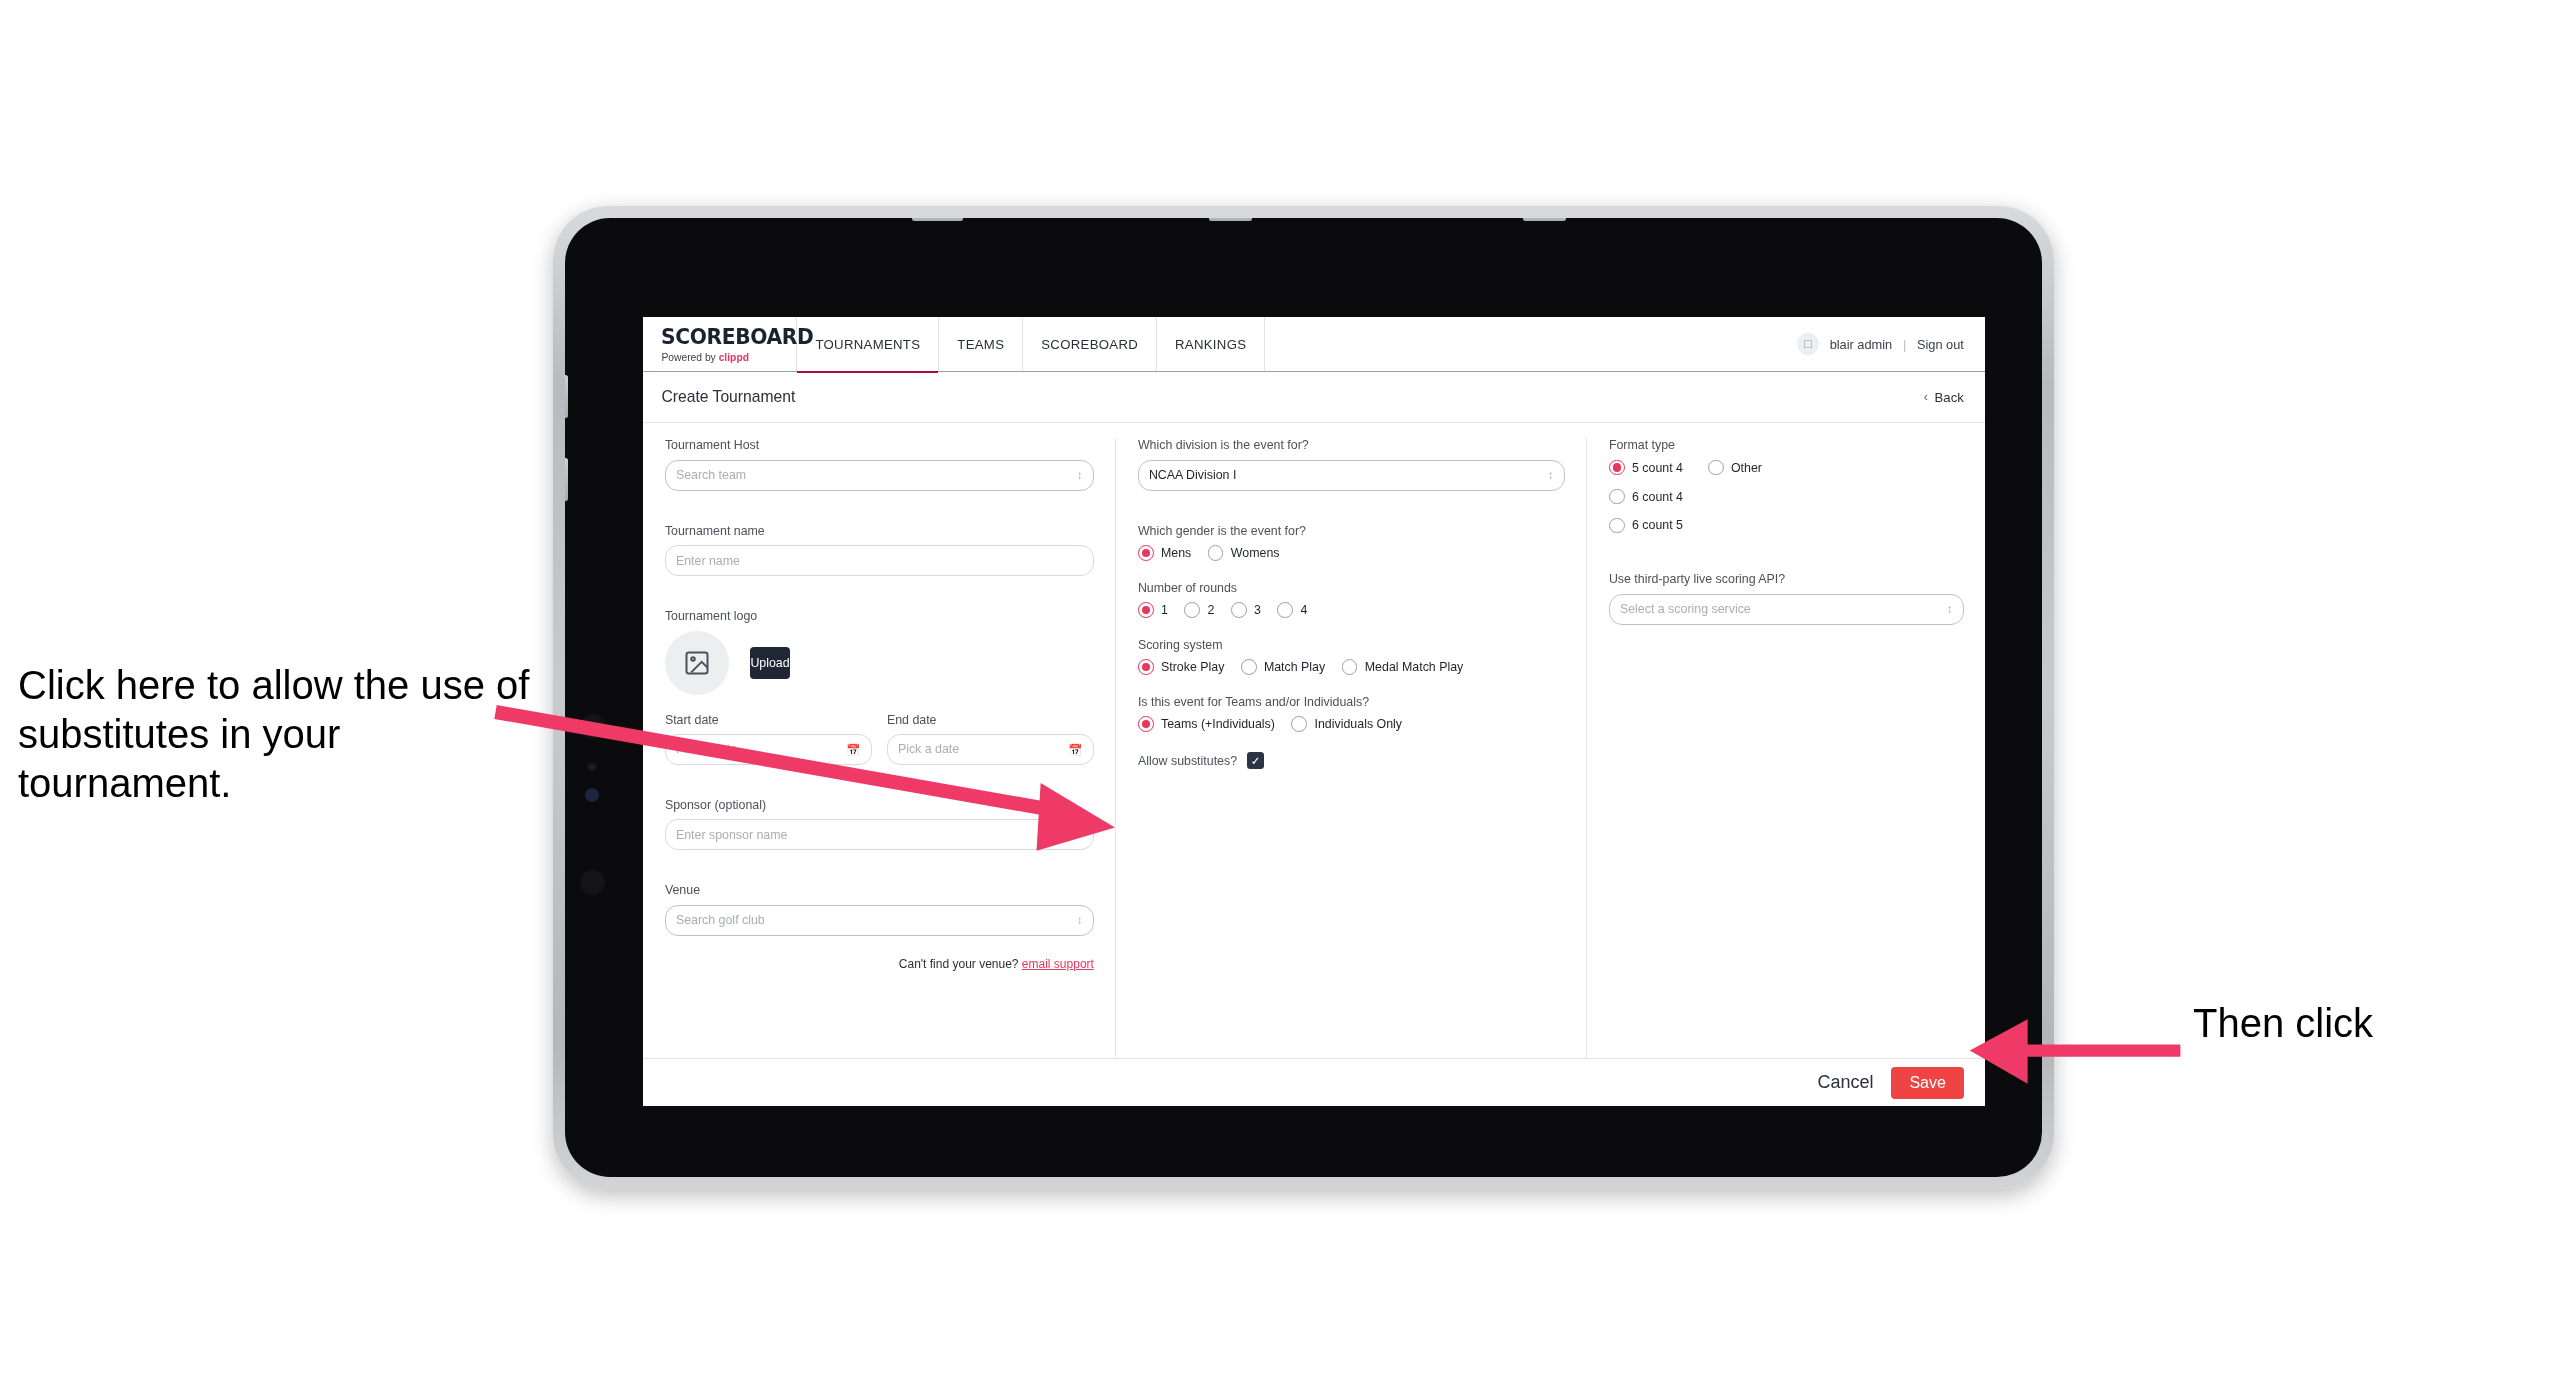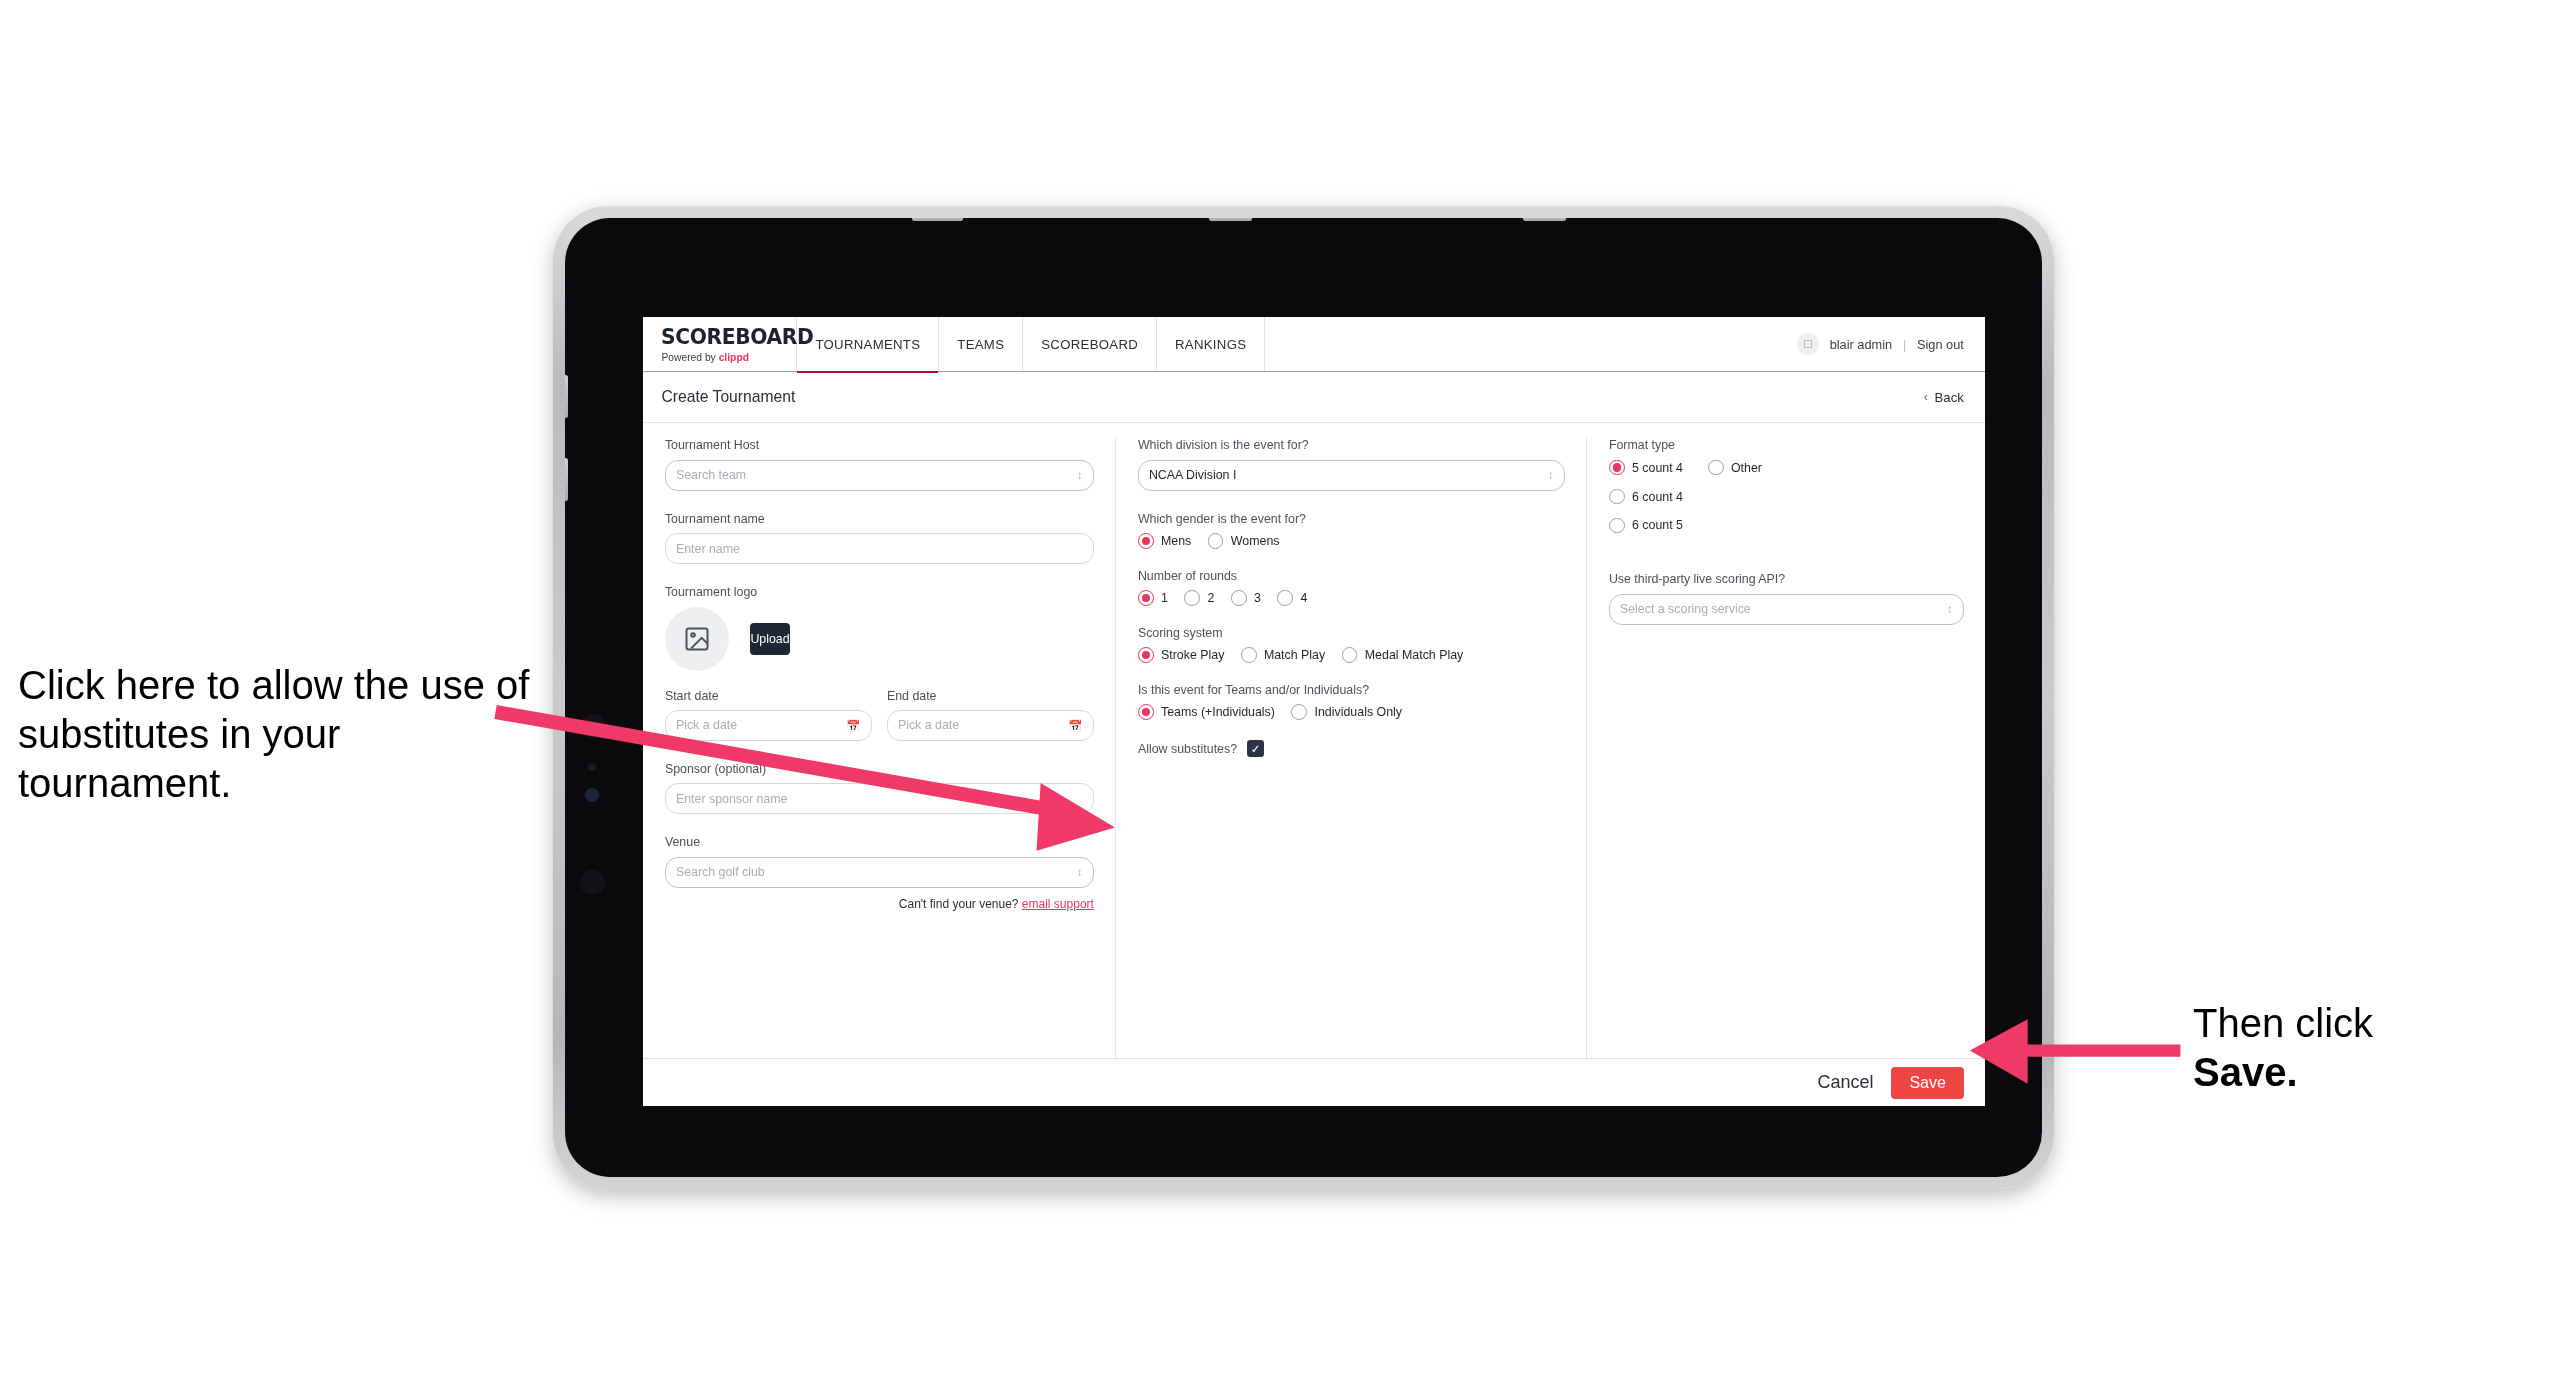--- a/index.html
+++ b/index.html
@@ -110,7 +110,7 @@
   .finput {
     height: 31px; border:0.8px solid #bfc3c8; border-radius: 13px; background:#fff;
     display:flex; align-items:center; padding: 0 10px; font-size: 12.4px;
-    color:#1f242b; margin-bottom: 21px; cursor: text;
+    color:#1f242b; margin-bottom: 33px; cursor: text;
   }
   .finput .ph { color:#a9aeb5; }
   .finput .val { color:#1f242b; }

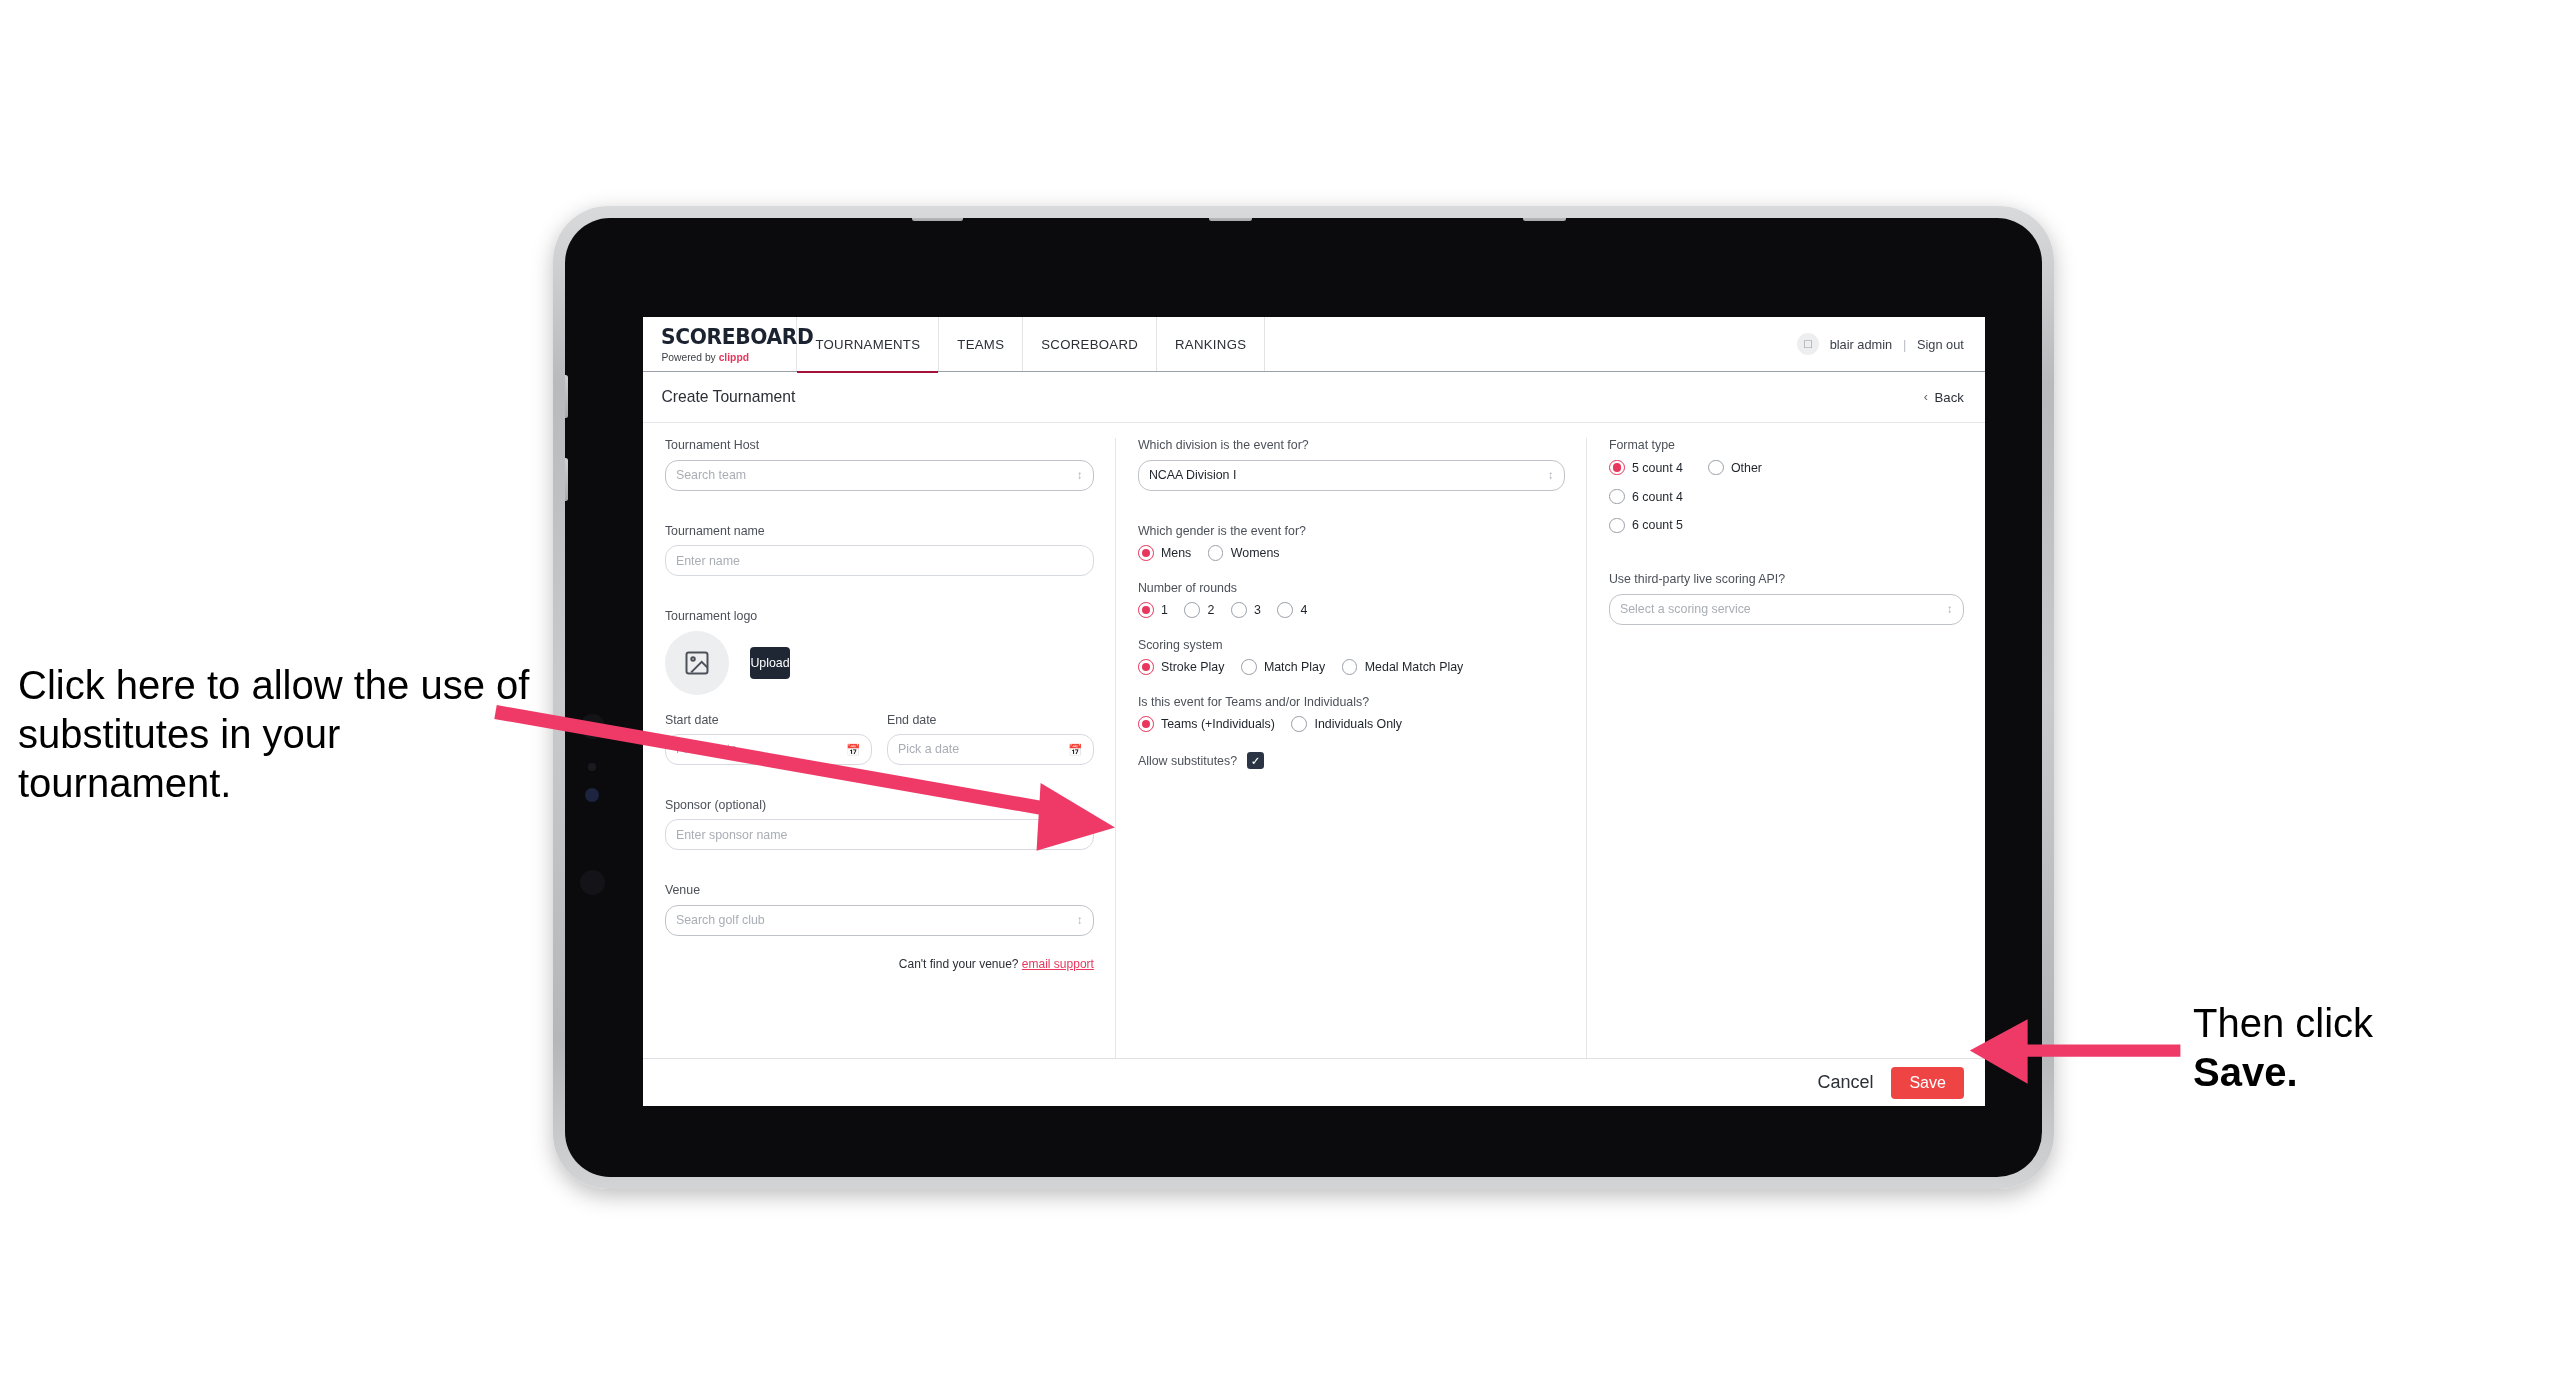--- a/index.html
+++ b/index.html
@@ -421,7 +421,6 @@
   <div class="anno anno-left">Click here to allow the use of substitutes in your tournament.</div>
   <div class="anno anno-right">
     <div>Then click</div>
-    <div class="b">Save.</div>
   </div>
 
 </div>

